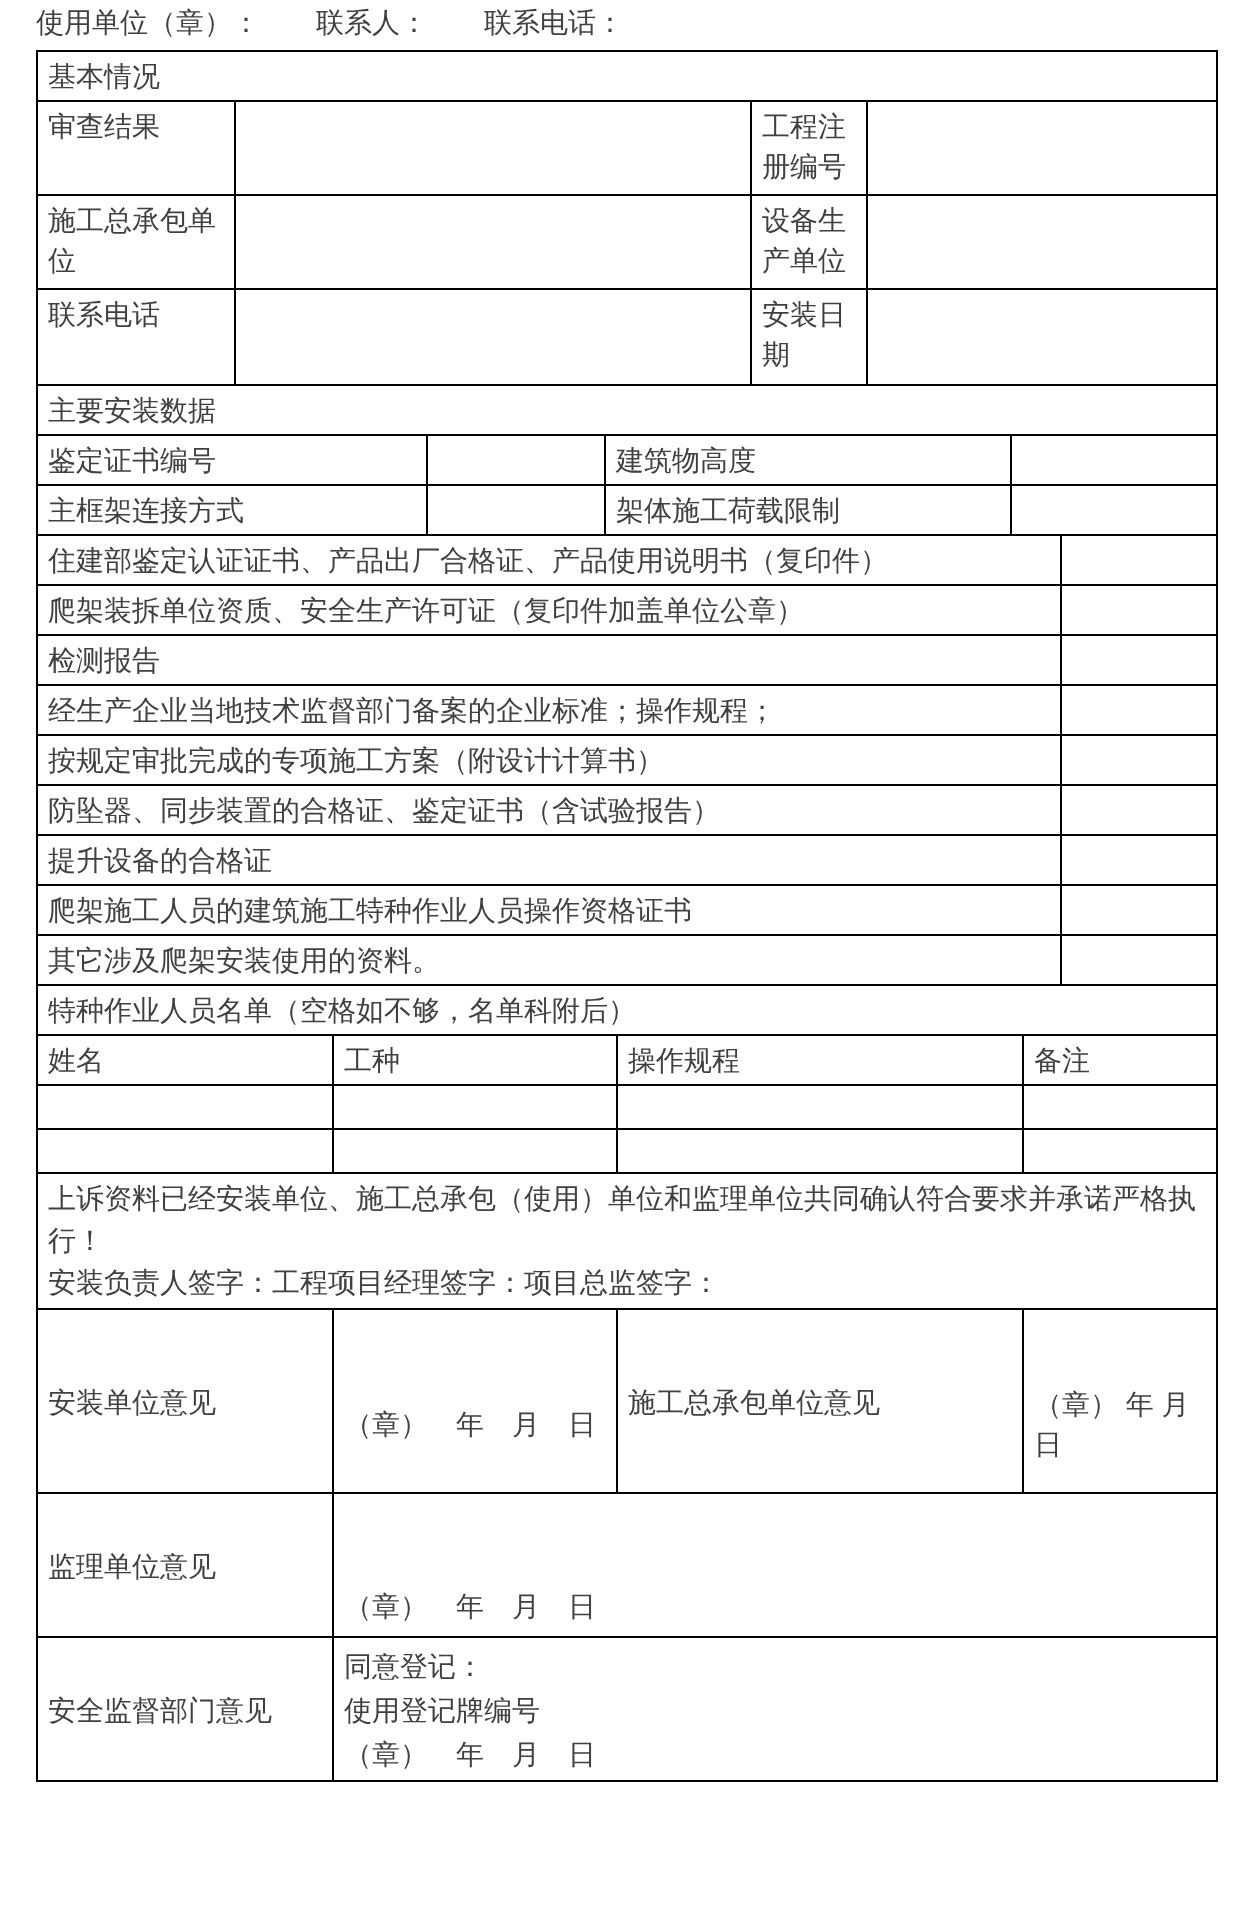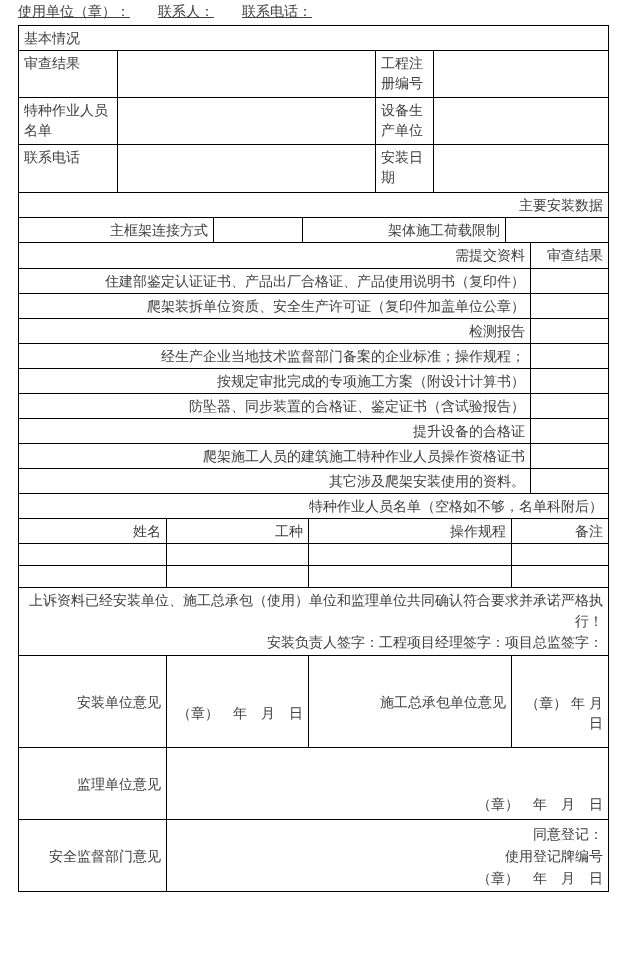--- a/index.html
+++ b/index.html
@@ -21,7 +21,6 @@
     gap:28px;
     margin-bottom:3px;
     white-space:nowrap;
-    text-decoration:underline;
   }
   table.t {
     border-collapse:collapse;

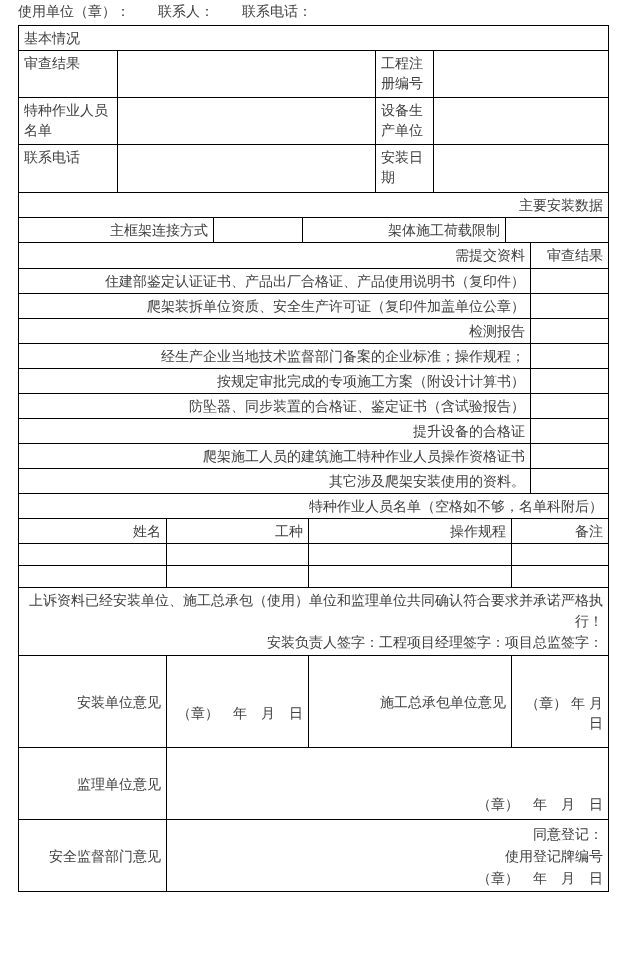--- a/index.html
+++ b/index.html
@@ -75,7 +75,7 @@
       <td></td>
     </tr>
     <tr style="height:47px">
-      <td>特种作业人员名单</td>
+      <td>施工总承包单位</td>
       <td></td>
       <td>设备生产单位</td>
       <td></td>

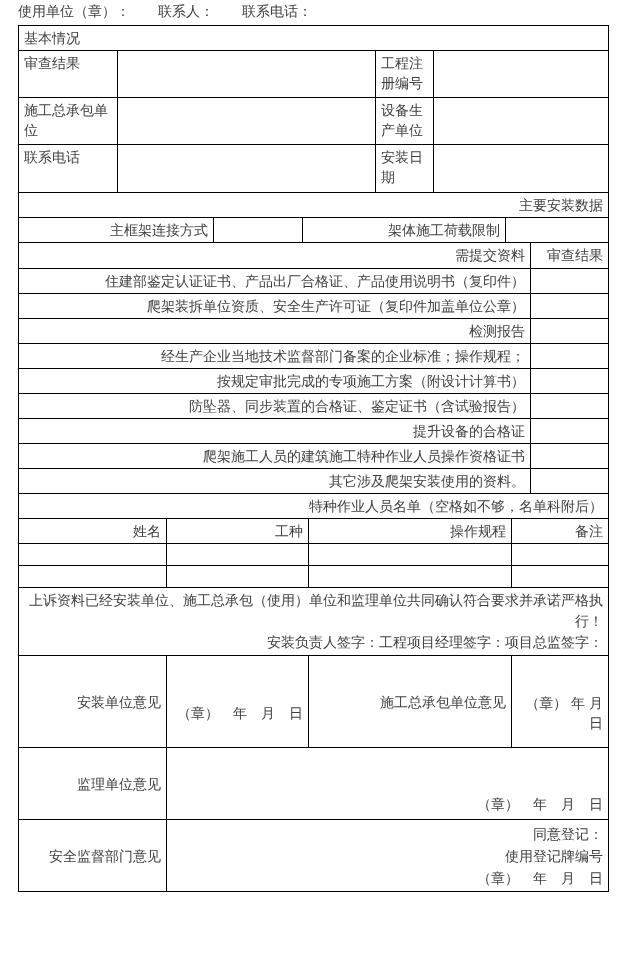--- a/index.html
+++ b/index.html
@@ -28,7 +28,7 @@
     width:590px;
     padding-left:24px;
   }
-  table.t + table.t { margin-top:-1px;text-align:right; }
+  table.t + table.t { margin-top:-1px; }
   td {
     border:1px solid #000000;
     padding:2px 5px;

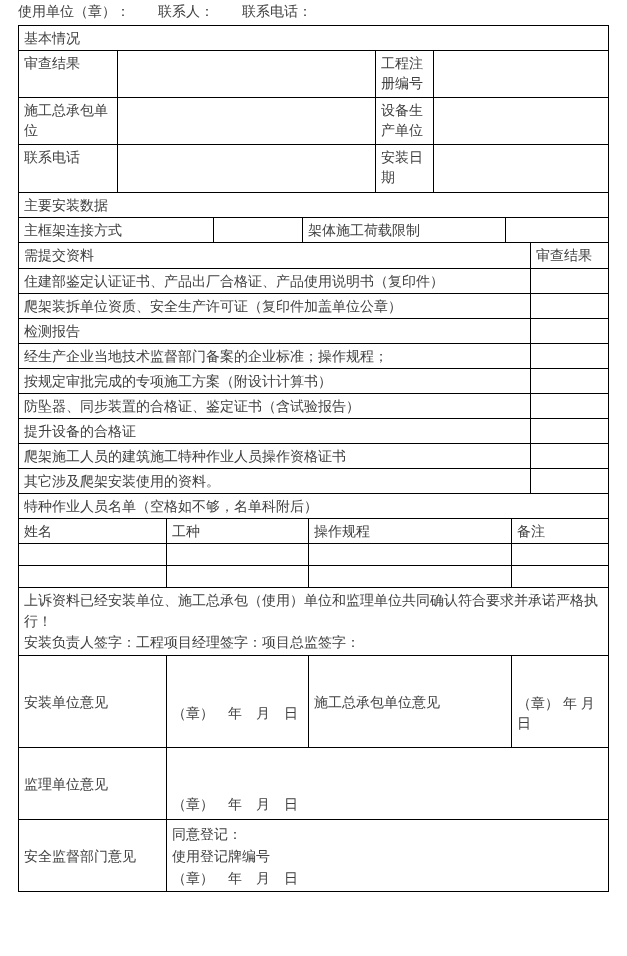--- a/index.html
+++ b/index.html
@@ -101,6 +101,12 @@
       <td class="sec" colspan="4">主要安装数据</td>
     </tr>
     <tr style="height:25px">
+      <td>鉴定证书编号</td>
+      <td></td>
+      <td>建筑物高度</td>
+      <td></td>
+    </tr>
+    <tr style="height:25px">
       <td>主框架连接方式</td>
       <td></td>
       <td>架体施工荷载限制</td>

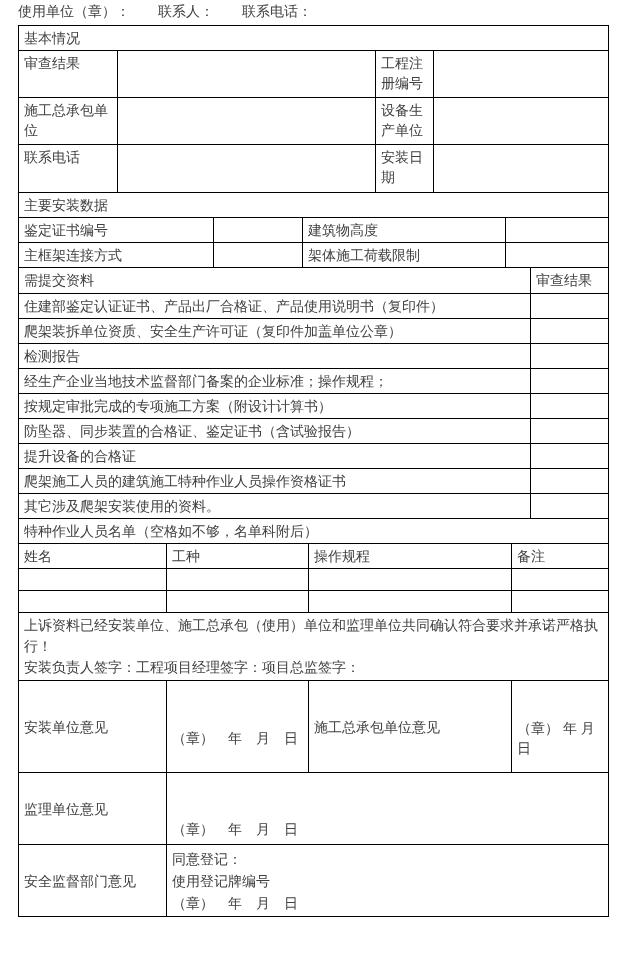--- a/index.html
+++ b/index.html
@@ -121,10 +121,6 @@
         <col style="width:78px">
       </colgroup>
     <tbody>
-        <tr style="height:26px">
-      <td>需提交资料</td>
-      <td>审查结果</td>
-    </tr>
     <tr style="height:24px">
       <td>住建部鉴定认证证书、产品出厂合格证、产品使用说明书（复印件）</td>
       <td></td>

